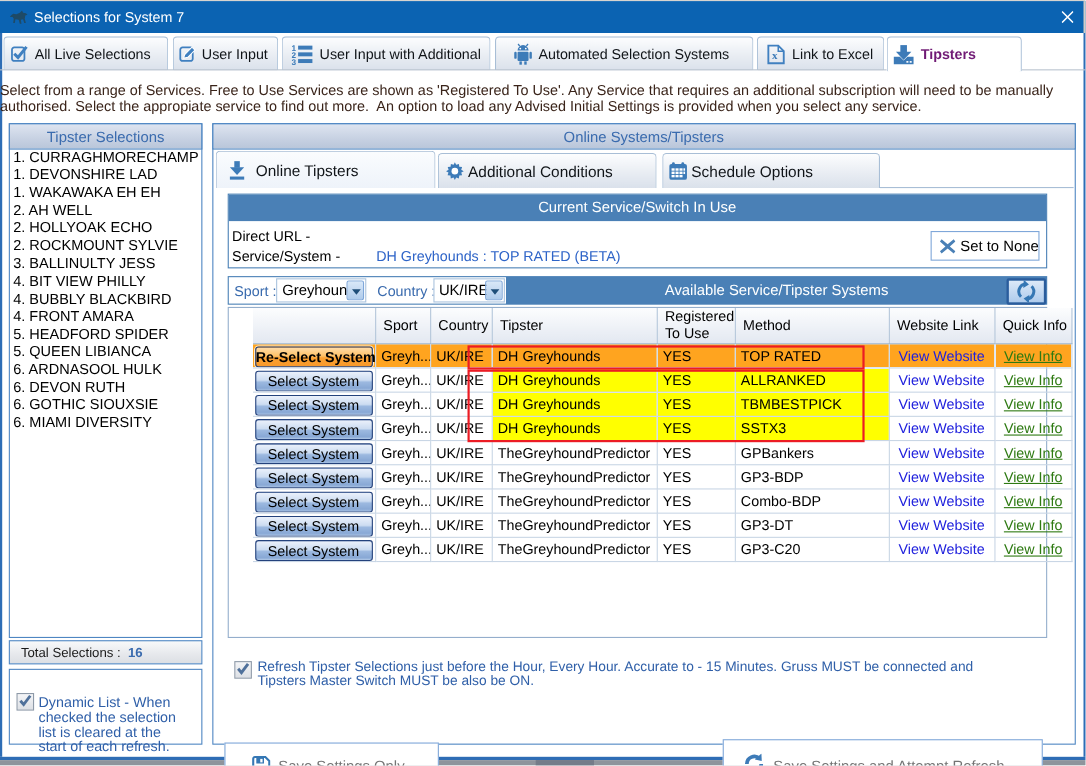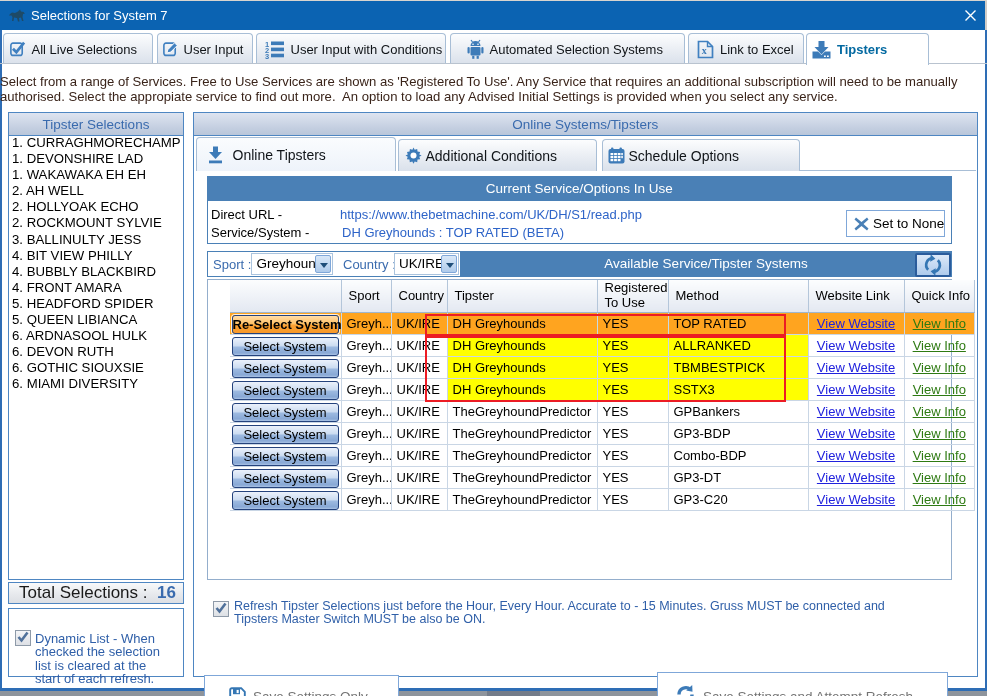--- a/index.html
+++ b/index.html
@@ -155,7 +155,7 @@
       <rect x="6" y="8.6" width="13" height="3.6" fill="#3D7BB8"></rect>
       <rect x="6" y="14.7" width="13" height="3.6" fill="#3D7BB8"></rect>
     </svg>
-    <span>User Input with Conditions</span>
+    <span>User Input with Additional</span>
   </div>
   <div class="ttab" style="left:449.5px;width:235.5px">
     <svg width="17" height="20" viewBox="0 0 17 20" style="margin:0 6px 0 16px">

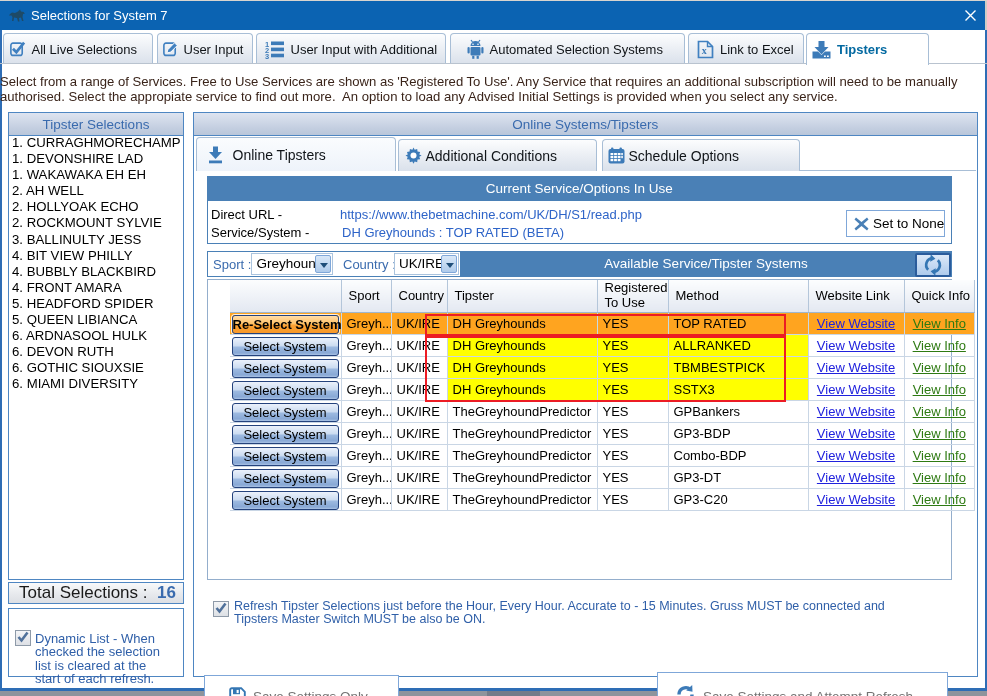--- a/index.html
+++ b/index.html
@@ -27,7 +27,7 @@
 .ttab svg { margin:0 6px 0 8px; flex:none; }
 #tabline1 { left:0; top:63px; width:806px; height:1px; background:#B9C3CF; }
 #tabline2 { left:929px; top:63px; width:58px; height:1px; background:#B9C3CF; }
-#ttab6 { background:#fff; height:32px; border-bottom:none; font-weight:bold; color:#0369a1; }
+#ttab6 { background:#fff; height:32px; border-bottom:none; font-weight:bold; color:#701a75; }
 
 
 #instr { left:0; top:74px; width:987px; text-align:left; font-size:13.1px;

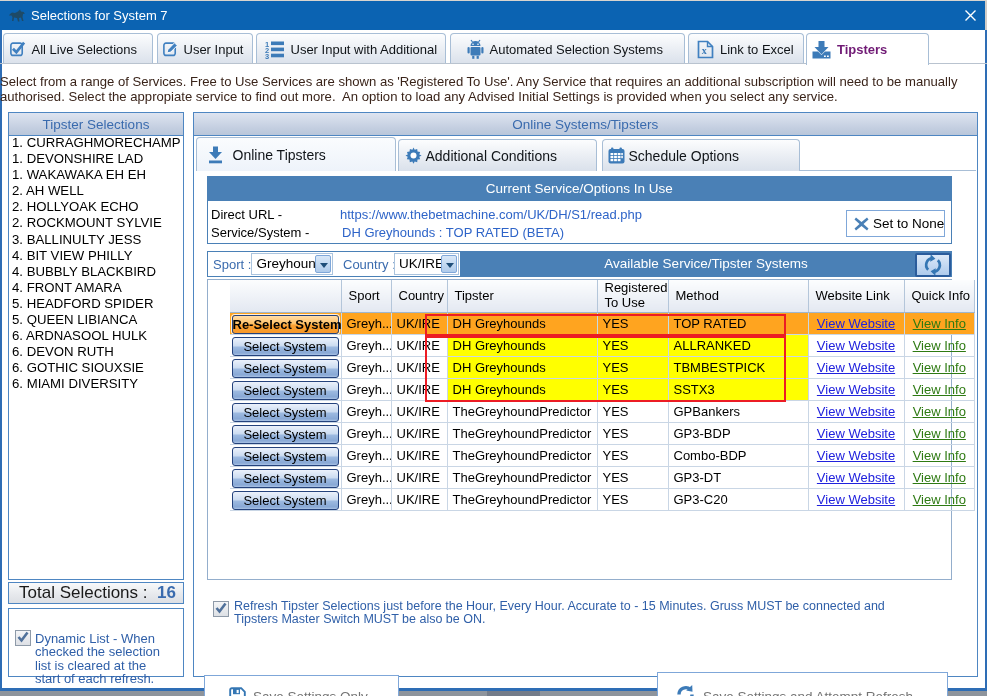--- a/index.html
+++ b/index.html
@@ -248,7 +248,7 @@
   <div class="abs" id="cardline"></div>
 
   <div class="abs" id="gbox"></div>
-  <div class="abs" id="gboxtitle">Current Service/Options In Use</div>
+  <div class="abs" id="gboxtitle">Current Service/Switch In Use</div>
   <div class="abs glabel" style="left:211px;top:206.5px">Direct URL -</div>
   <div class="abs gvalue" style="left:340px;top:206.5px">https://www.thebetmachine.com/UK/DH/S1/read.php</div>
   <div class="abs glabel" style="left:211px;top:225px">Service/System -</div>

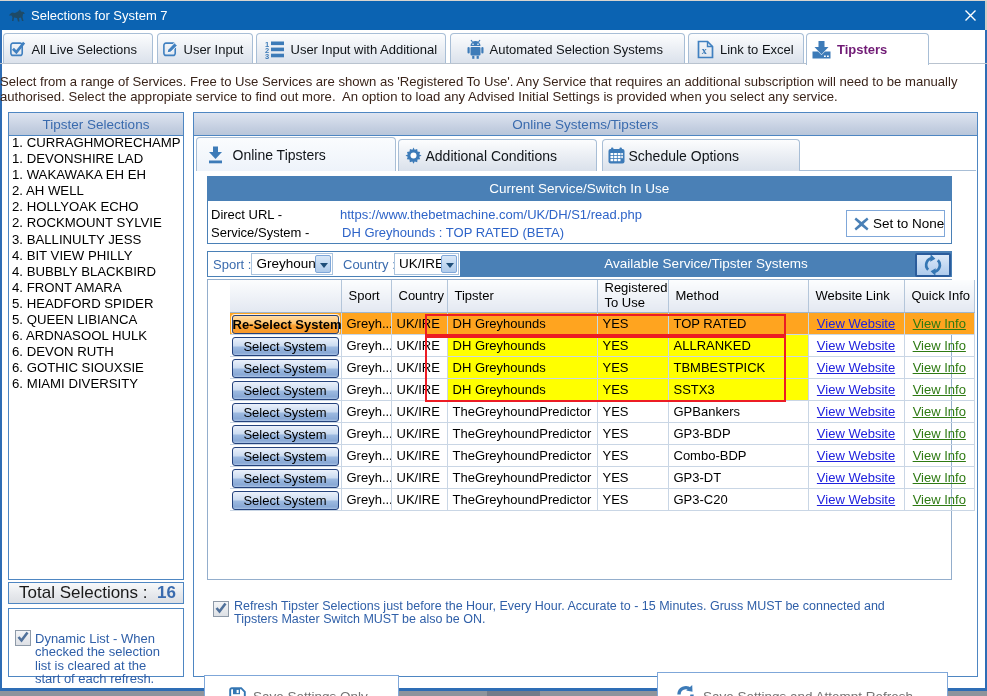--- a/index.html
+++ b/index.html
@@ -250,7 +250,6 @@
   <div class="abs" id="gbox"></div>
   <div class="abs" id="gboxtitle">Current Service/Switch In Use</div>
   <div class="abs glabel" style="left:211px;top:206.5px">Direct URL -</div>
-  <div class="abs gvalue" style="left:340px;top:206.5px">https://www.thebetmachine.com/UK/DH/S1/read.php</div>
   <div class="abs glabel" style="left:211px;top:225px">Service/System -</div>
   <div class="abs gvalue" style="left:342px;top:225px">DH Greyhounds : TOP RATED (BETA)</div>
   <div class="abs" id="setnone">

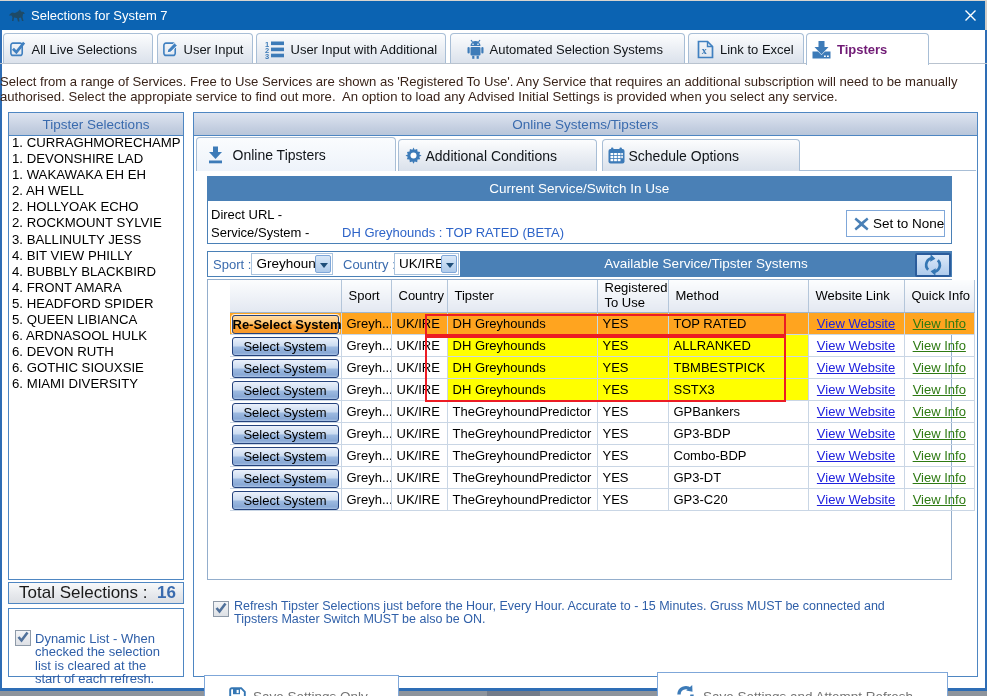--- a/index.html
+++ b/index.html
@@ -100,7 +100,7 @@
   border:1px solid #24427C; border-radius:3px; font-size:13px; line-height:17px; text-align:center;
   box-shadow:0 0 0 1px rgba(255,255,255,0.85); }
 .obtn { background:linear-gradient(180deg,#FFDCA8 0%,#FFC268 45%,#FBA132 55%,#F8992A 100%);font-weight:bold; }
-.vw { color:#2021DD; text-decoration:underline; text-align:center; padding-left:0 !important; }
+.vw { color:#2021DD; text-align:center; padding-left:0 !important; }
 .vi { color:#2E7A12; text-decoration:underline; text-align:center; padding-left:0 !important; }
 .redbox { position:absolute; border:2px solid #EC1C24; }
 

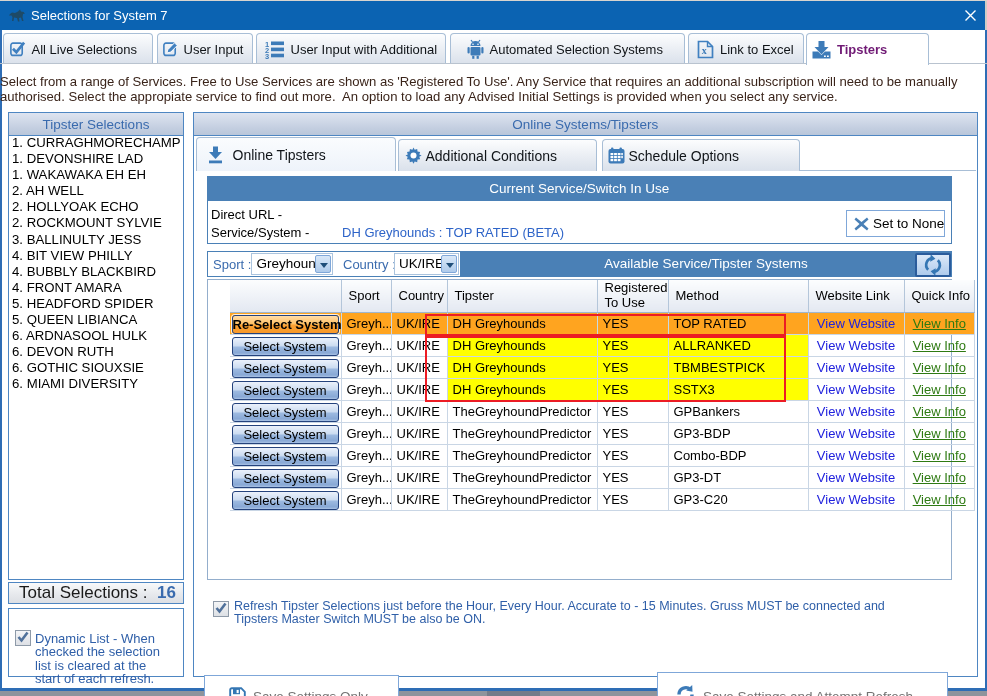--- a/index.html
+++ b/index.html
@@ -40,7 +40,7 @@
 #lphead { left:8px; top:112px; width:176px; height:24px; line-height:23px; border:1.5px solid #4E86C2; }
 #llist { left:12px; top:135px; width:172px; font-size:13.2px; line-height:16.1px; color:#000; }
 #totbar { left:8px; top:582px; width:176px; height:22px; border:1.5px solid #4E86C2;
-  background:linear-gradient(#F8F9FA,#E6E8EC 60%,#DCDFE4); font-size:17px; color:#1a1a1a; line-height:20px; }
+  background:linear-gradient(#F8F9FA,#E6E8EC 60%,#DCDFE4); font-size:12px; color:#1a1a1a; line-height:20px; }
 #dynbox { left:8px; top:608px; width:176px; height:69px; border:1.5px solid #4E86C2; background:#fff; }
 #dyntxt { left:35px; top:611.5px; width:148px; font-size:13px; line-height:13.6px; color:#2F5FA8;margin-top:20px; }
 

